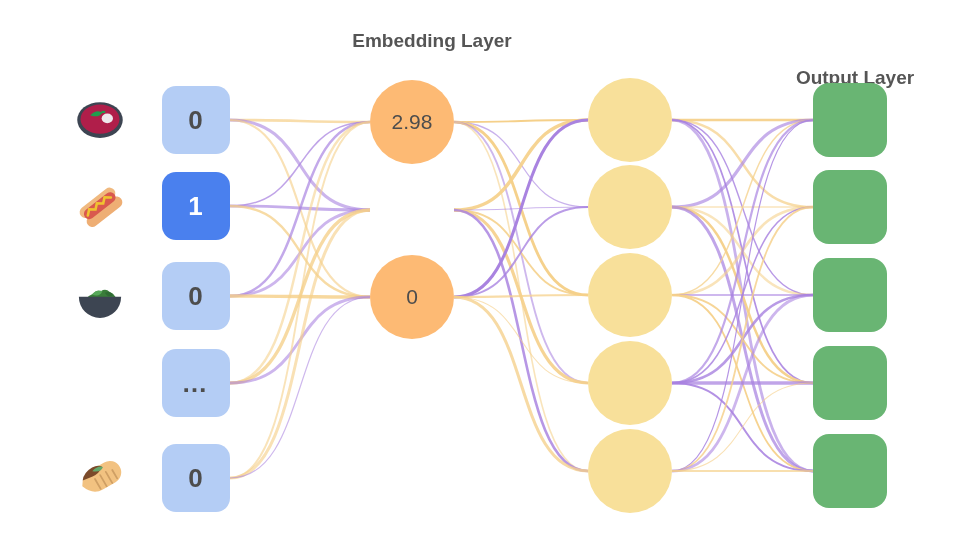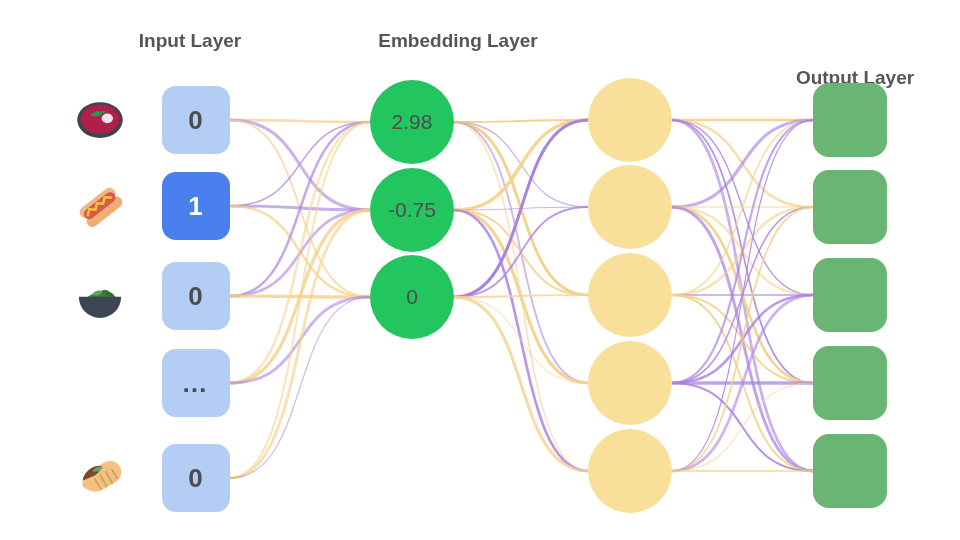--- a/index.html
+++ b/index.html
@@ -122,7 +122,6 @@
 
 <div id="diagram">
 
-  <div class="layer-title" id="title-input">Input Layer</div>
   <div class="layer-title" id="title-embed">Embedding Layer</div>
   <div class="layer-title" id="title-output">Output Layer</div>
 

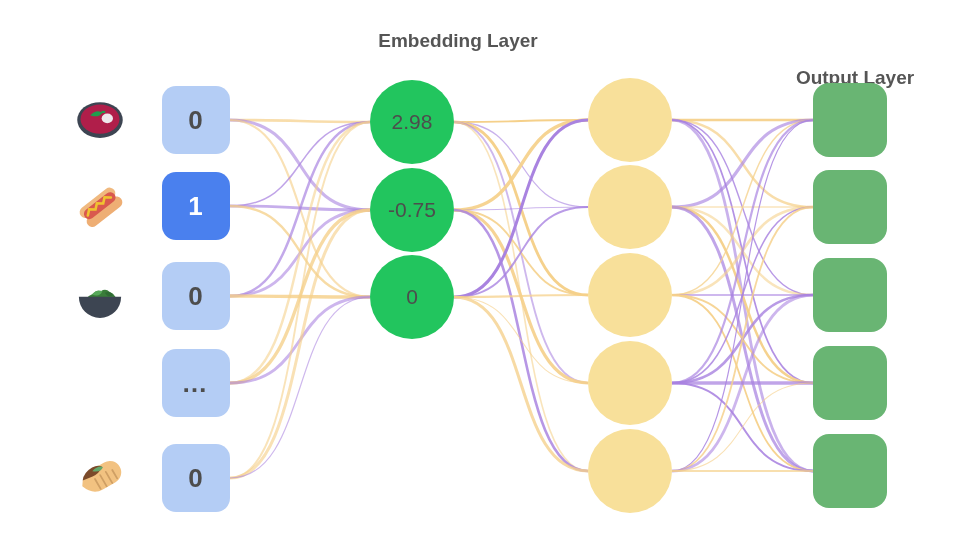--- a/index.html
+++ b/index.html
@@ -31,7 +31,7 @@
     transform: translateX(-50%);
   }
   #title-input  { left: 190px; top: 30px; }
-  #title-embed  { left: 432px; top: 30px; margin-left: 26px; }
+  #title-embed  { left: 432px; top: 30px; }
   #title-output { left: 855px; top: 30px; margin-top: 37px; }
 
   .edges {

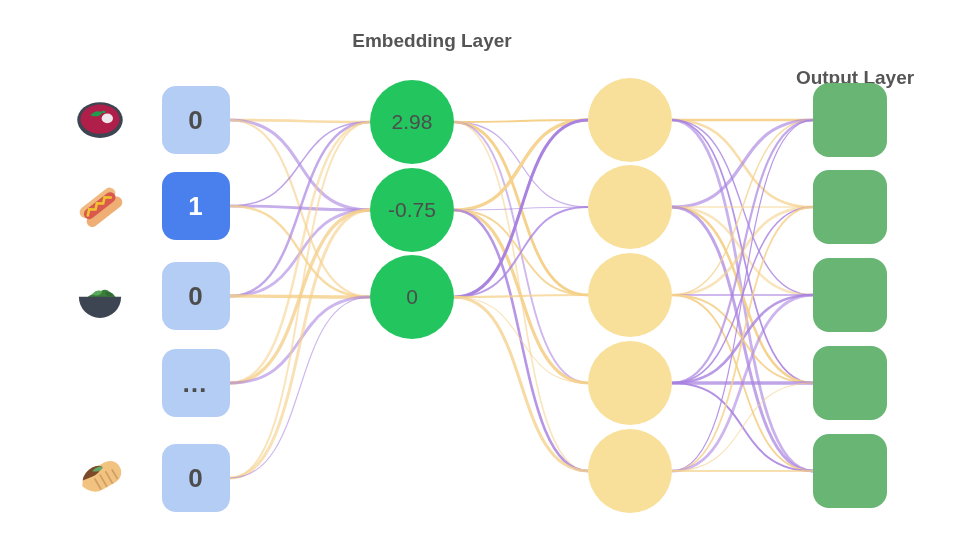--- a/index.html
+++ b/index.html
@@ -89,7 +89,7 @@
     width: 84px;
     height: 84px;
     border-radius: 50%;
-    background: #22c55e;
+    background: #fdba74;
     transform: translate(-50%, -50%);
     display: flex;
     align-items: center;

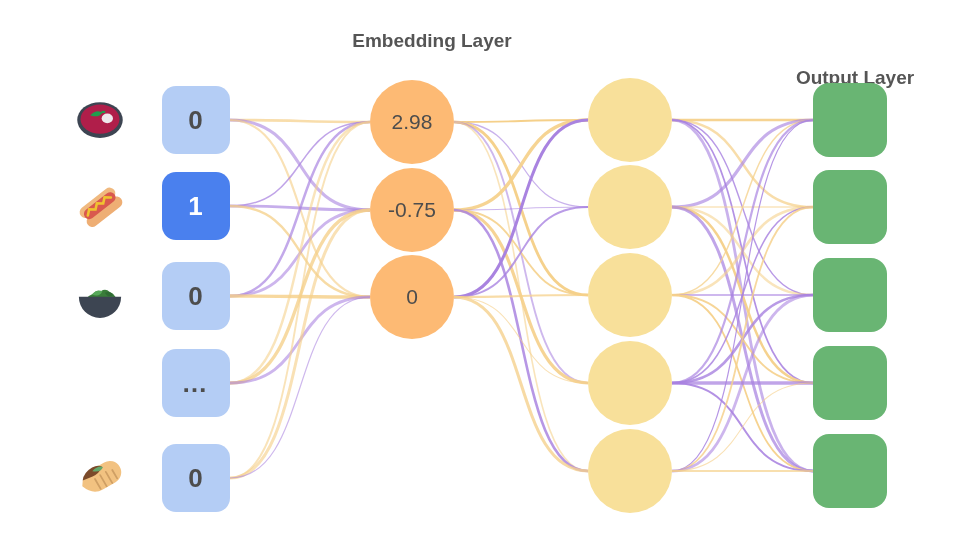--- a/index.html
+++ b/index.html
@@ -245,9 +245,6 @@
       <div class="emb-node" style="left: 412px; top: 122px;">
         <span>2.98</span>
       </div>
-      <div class="emb-node" style="left: 412px; top: 210px;">
-        <span>-0.75</span>
-      </div>
       <div class="emb-node" style="left: 412px; top: 297px;">
         <span>0</span>
       </div>

